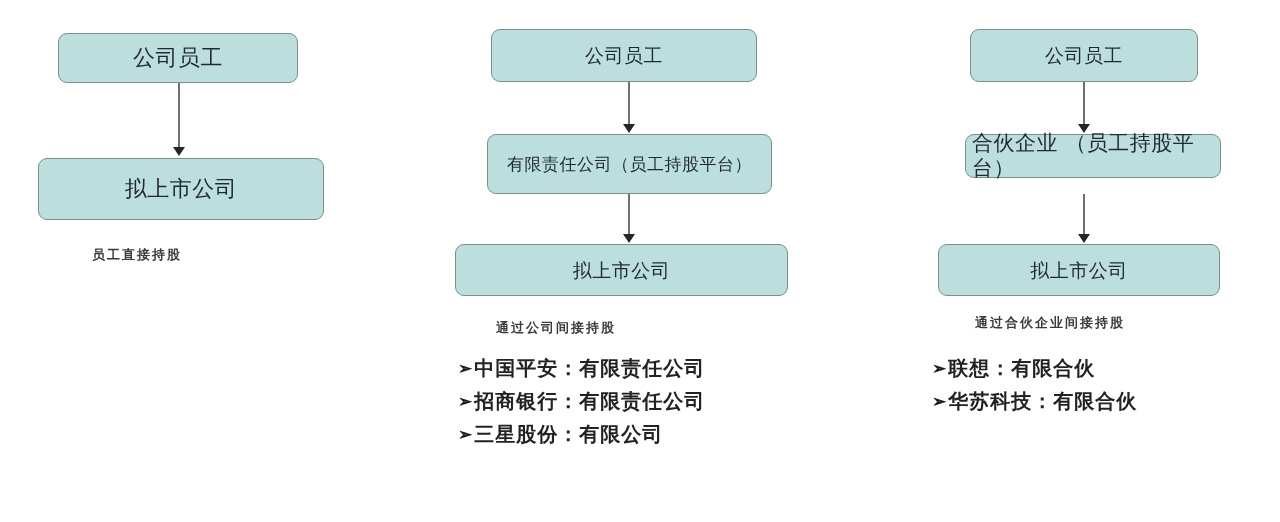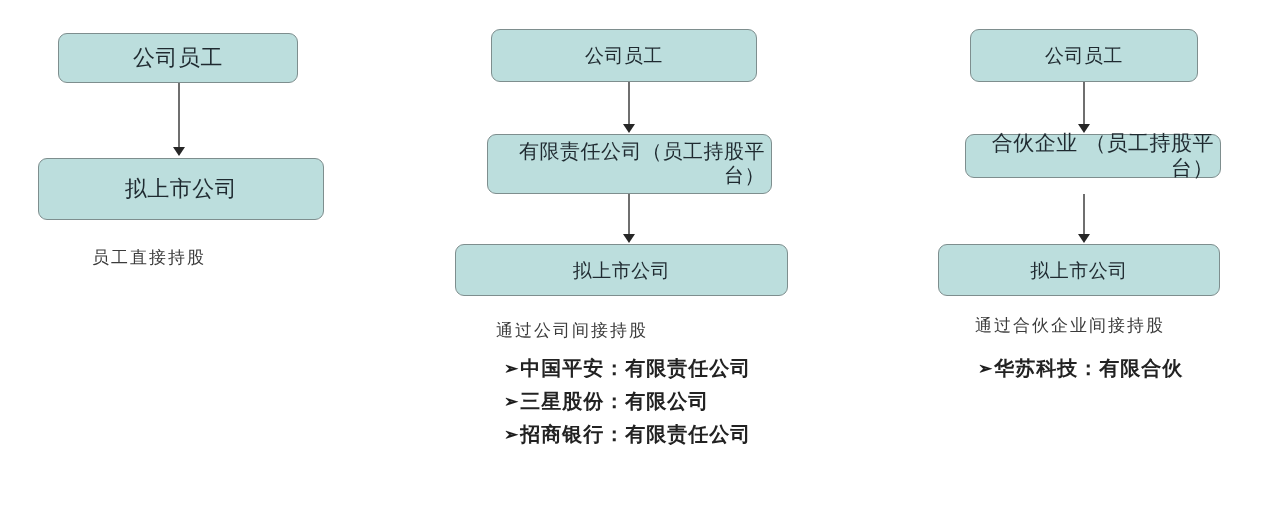--- a/index.html
+++ b/index.html
@@ -31,7 +31,7 @@
     display: flex;
     align-items: center;
     justify-content: center;
-    text-align: right;
+    text-align: left;
     color: #1f2a30;
     letter-spacing: 0.5px;
     line-height: 1.18;

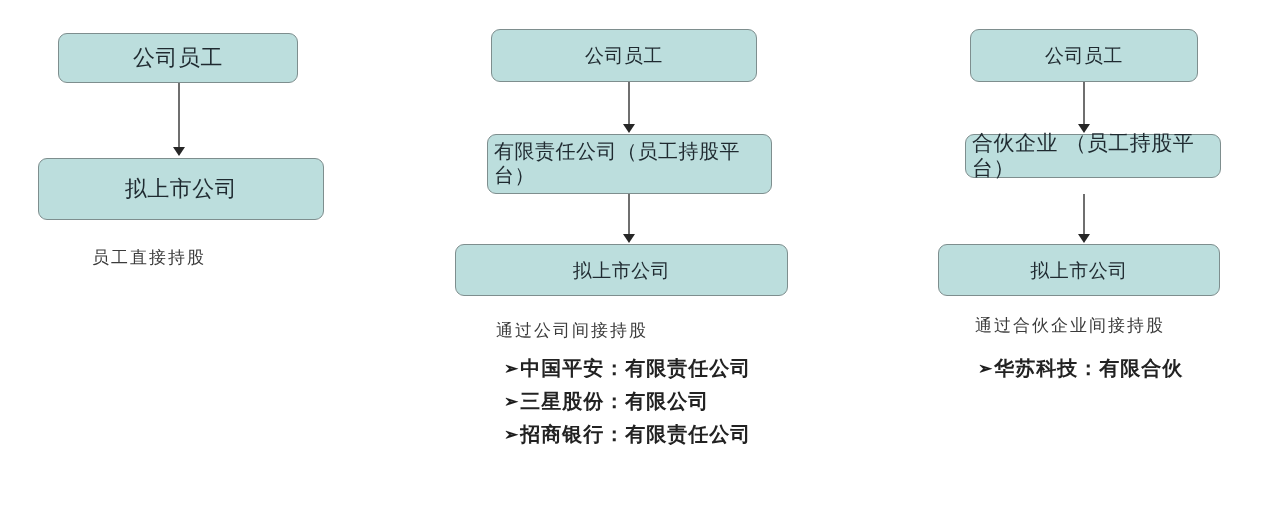--- a/index.html
+++ b/index.html
@@ -49,7 +49,7 @@
 
   
   .c2-top   { left: 491px; top: 29px;  width: 266px; height: 53px;  font-size: 19px; }
-  .c2-mid   { left: 487px; top: 134px; width: 285px; height: 60px;  font-size: 20px; }
+  .c2-mid   { left: 487px; top: 134px; width: 285px; height: 60px;  font-size: 17px; }
   .c2-bot   { left: 455px; top: 244px; width: 333px; height: 52px;  font-size: 19px; }
 
   

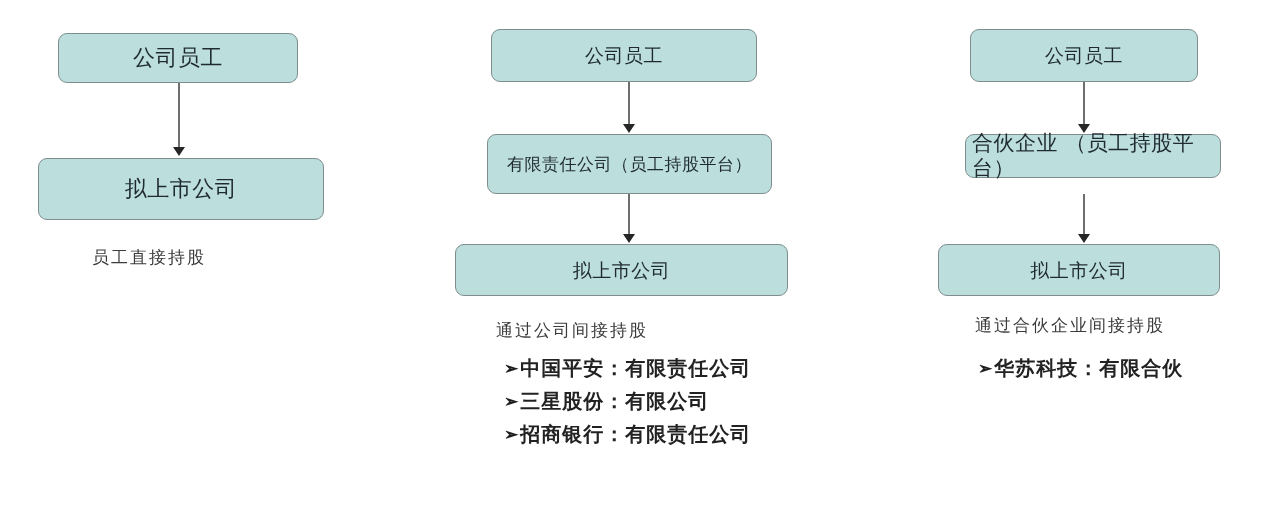--- a/index.html
+++ b/index.html
@@ -103,8 +103,8 @@
   .caption {
     position: absolute;
     font-family: "DejaVu Serif", "Liberation Serif", serif;
-    font-weight: normal;
-    font-size: 17px;
+    font-weight: bold;
+    font-size: 13px;
     color: #3b3b3b;
     letter-spacing: 2px;
     white-space: nowrap;

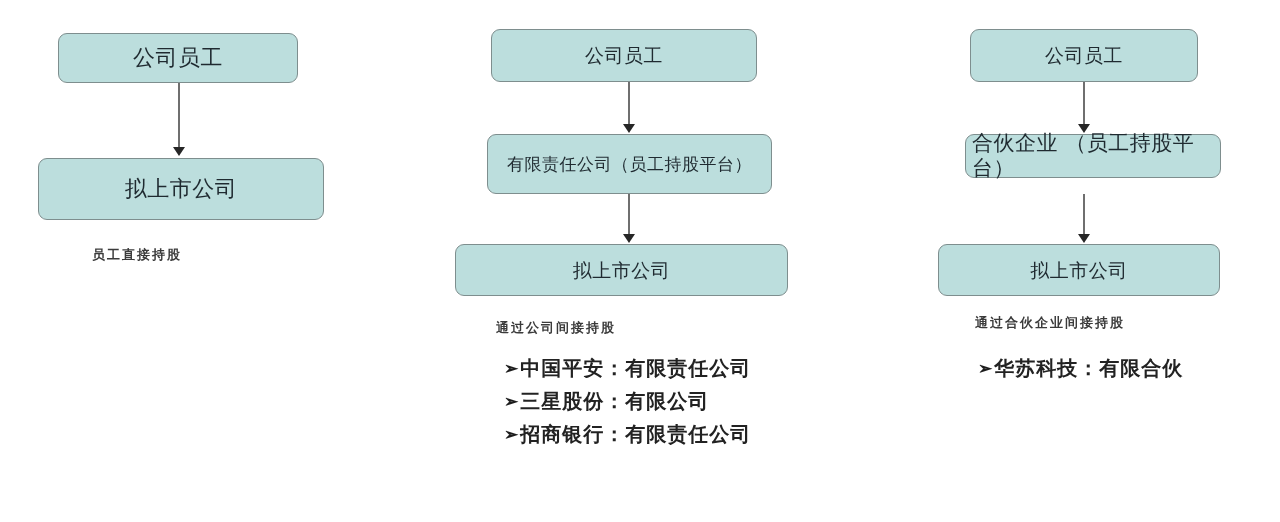--- a/index.html
+++ b/index.html
@@ -128,7 +128,6 @@
   .bullet-row {
     display: block;
     white-space: nowrap;
-    margin-left: 46px;
   }
   .bullet-marker {
     display: inline-block;

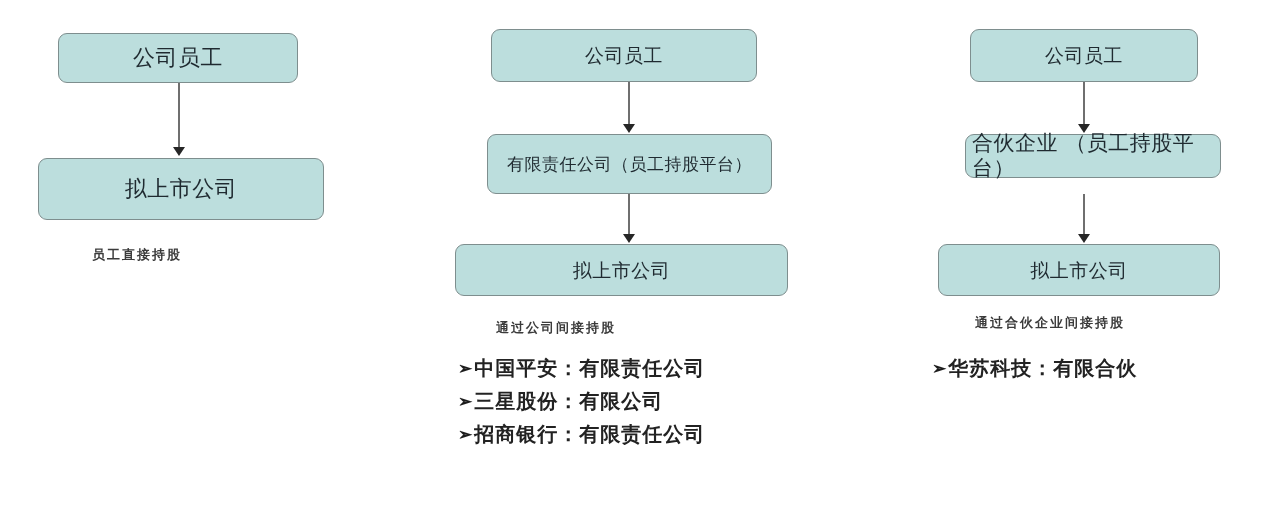--- a/index.html
+++ b/index.html
@@ -219,6 +219,9 @@
 
   <div class="bullets bul3">
     <span class="bullet-row">
+      <span class="bullet-marker">➢</span><span>联想：有限合伙</span>
+    </span>
+    <span class="bullet-row">
       <span class="bullet-marker">➢</span><span>华苏科技：有限合伙</span>
     </span>
   </div>

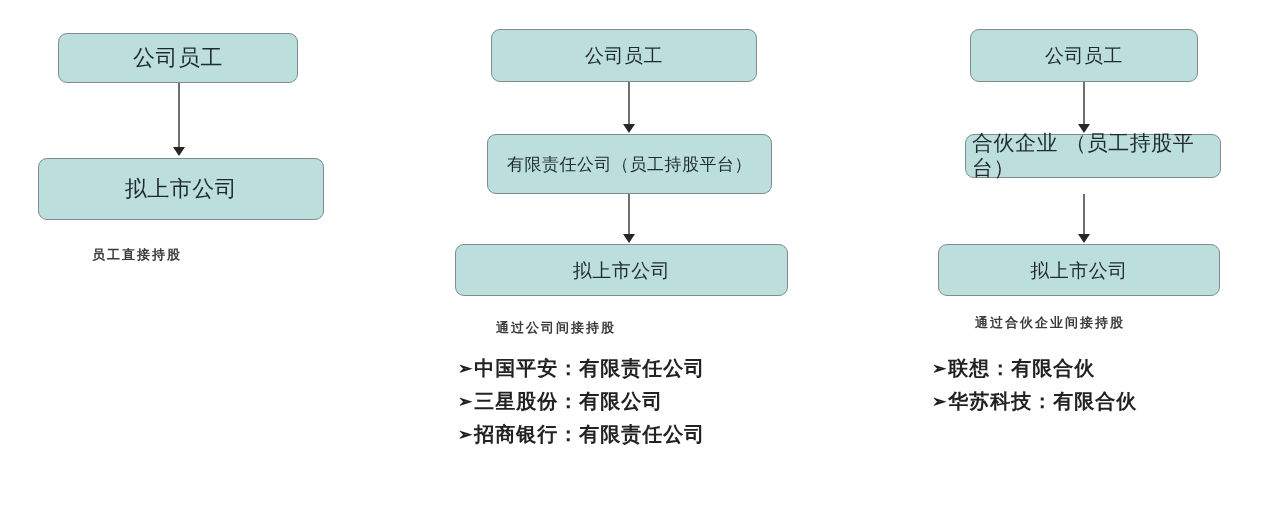--- a/index.html
+++ b/index.html
@@ -186,10 +186,10 @@
       <span class="bullet-marker">➢</span><span>中国平安：有限责任公司</span>
     </span>
     <span class="bullet-row">
+      <span class="bullet-marker">➢</span><span>招商银行：有限责任公司</span>
+    </span>
+    <span class="bullet-row">
       <span class="bullet-marker">➢</span><span>三星股份：有限公司</span>
-    </span>
-    <span class="bullet-row">
-      <span class="bullet-marker">➢</span><span>招商银行：有限责任公司</span>
     </span>
   </div>
 

